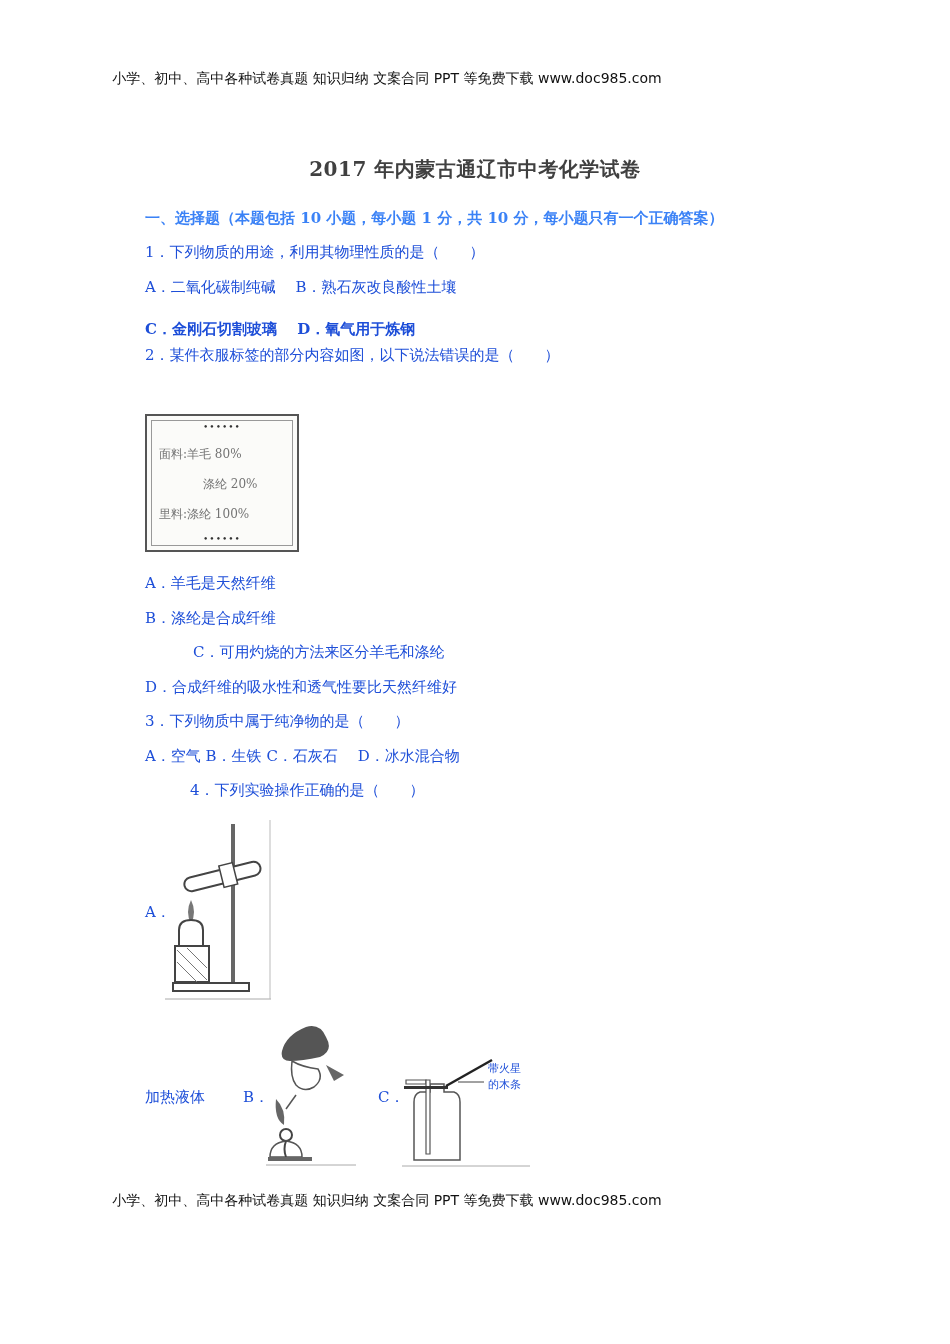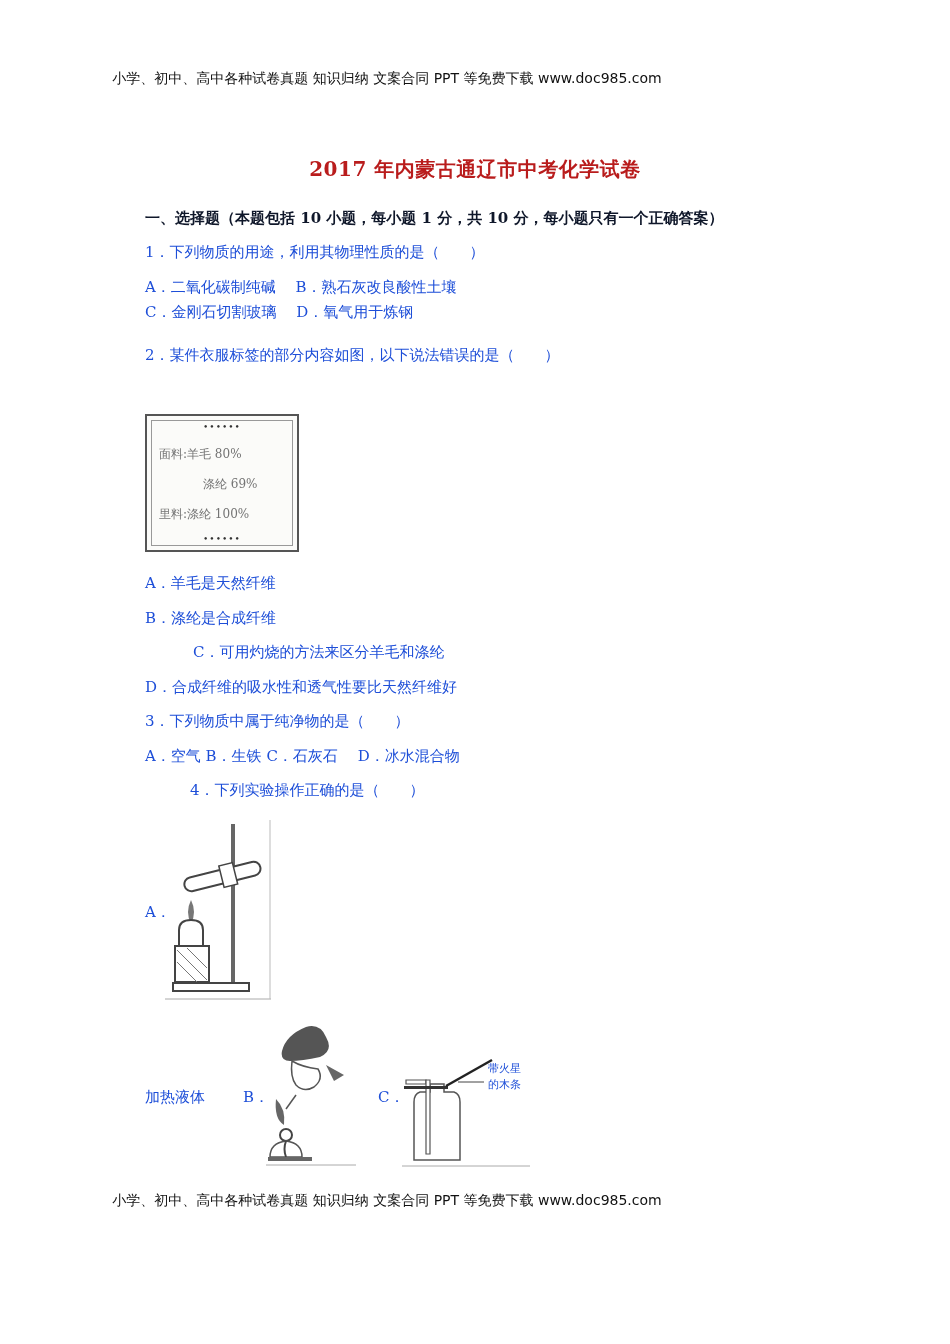--- a/index.html
+++ b/index.html
@@ -8,7 +8,7 @@
   .hdr { position: absolute; left: 0; width: 774px; text-align: center;
          font-family: "DejaVu Sans", "Liberation Sans", sans-serif; font-size: 14px; color: #111; }
   .title { position: absolute; top: 156px; left: 0; width: 950px; text-align: center;
-           font-size: 20px; font-weight: bold; color: #b91c1c; letter-spacing: 0.5px; }
+           font-size: 20px; font-weight: bold; color: #404040; letter-spacing: 0.5px; }
   .line { position: absolute; left: 145px; font-size: 15px; white-space: pre; color: #1d4ed8; }
   .sec { font-weight: bold; color: #0f172a; }
   .fig { position: absolute; }

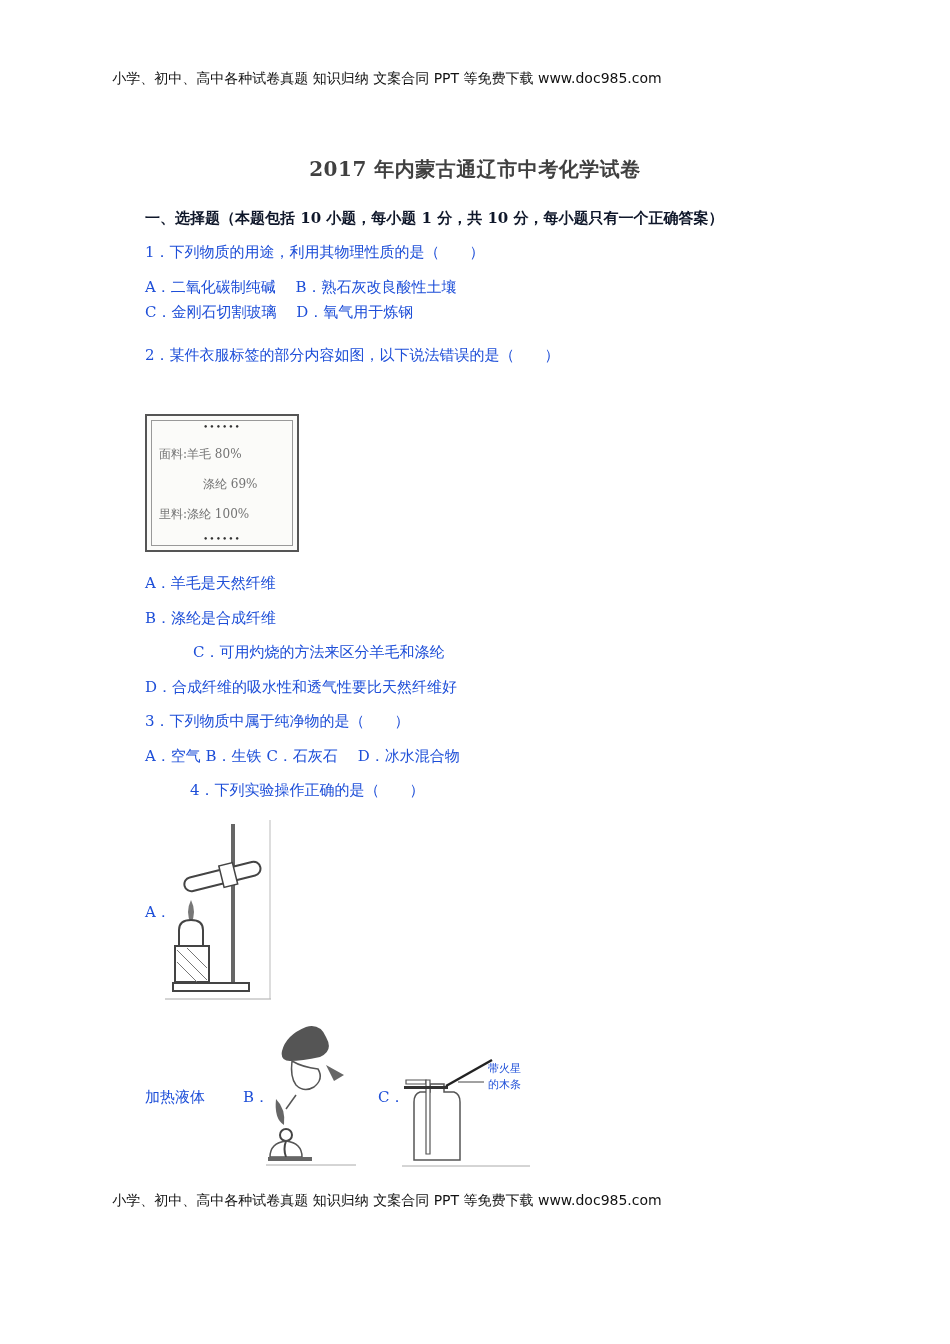--- a/index.html
+++ b/index.html
@@ -10,7 +10,7 @@
   .title { position: absolute; top: 156px; left: 0; width: 950px; text-align: center;
            font-size: 20px; font-weight: bold; color: #404040; letter-spacing: 0.5px; }
   .line { position: absolute; left: 145px; font-size: 15px; white-space: pre; color: #1d4ed8; }
-  .sec { font-weight: bold; color: #0f172a; }
+  .sec { font-weight: bold; color: #3b82f6; }
   .fig { position: absolute; }
   .label-box { position: absolute; left: 145px; top: 414px; width: 154px; height: 138px;
                border: 2px solid #555; box-sizing: border-box; background: #fbfbf9; }

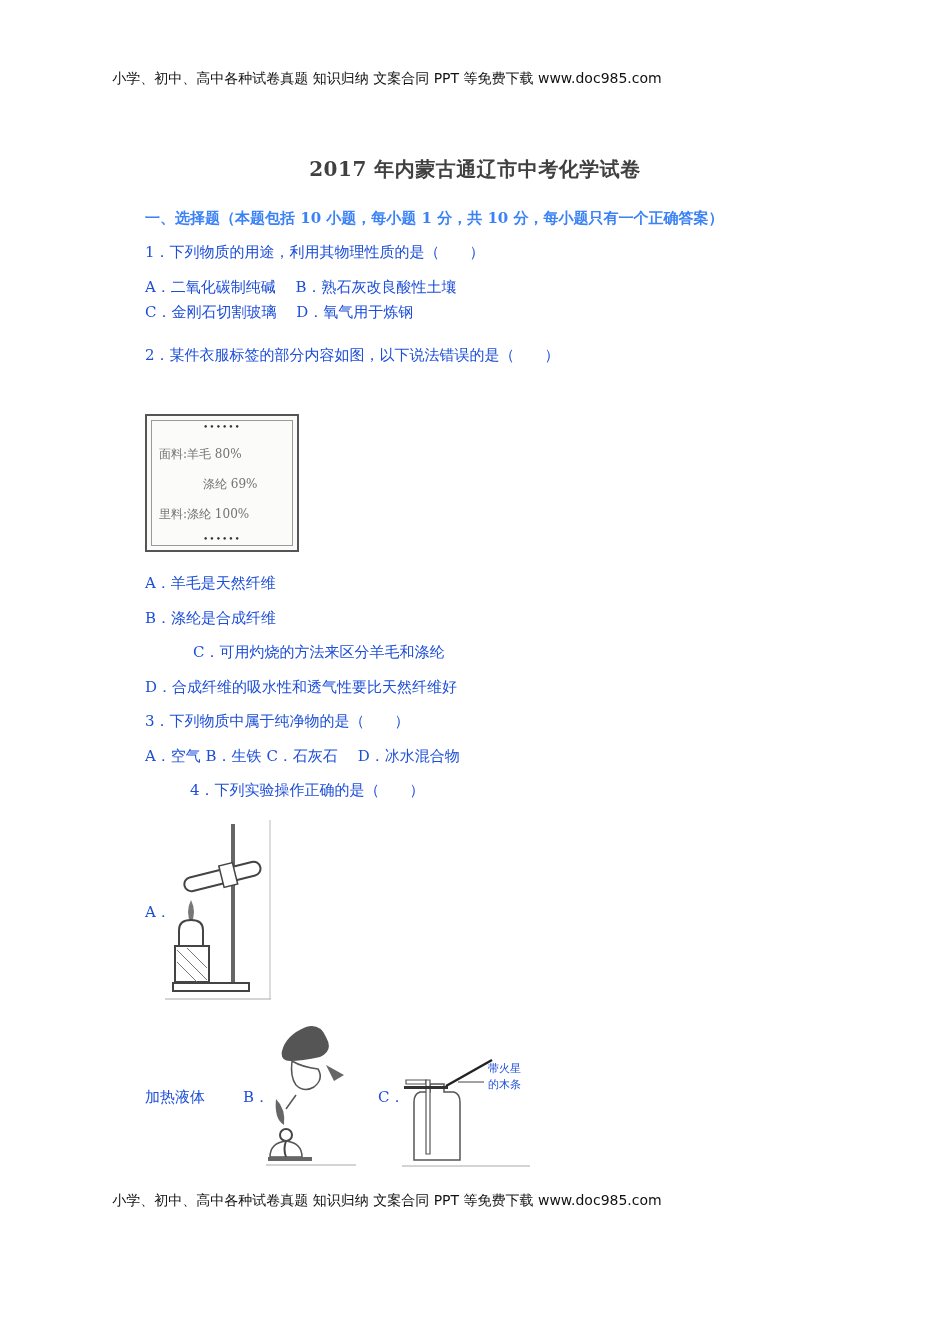--- a/index.html
+++ b/index.html
@@ -29,7 +29,7 @@
 
 <div class="line" style="top:243px;">1．下列物质的用途，利用其物理性质的是（　　）</div>
 <div class="line" style="top:278px;">A．二氧化碳制纯碱　 B．熟石灰改良酸性土壤</div>
-<div class="line" style="top:303px;">C．金刚石切割玻璃　 D．氧气用于炼钢</div>
+<div class="line" style="top:320px;font-weight:bold;">C．金刚石切割玻璃　 D．氧气用于炼钢</div>
 
 <div class="line" style="top:346px;">2．某件衣服标签的部分内容如图，以下说法错误的是（　　）</div>
 

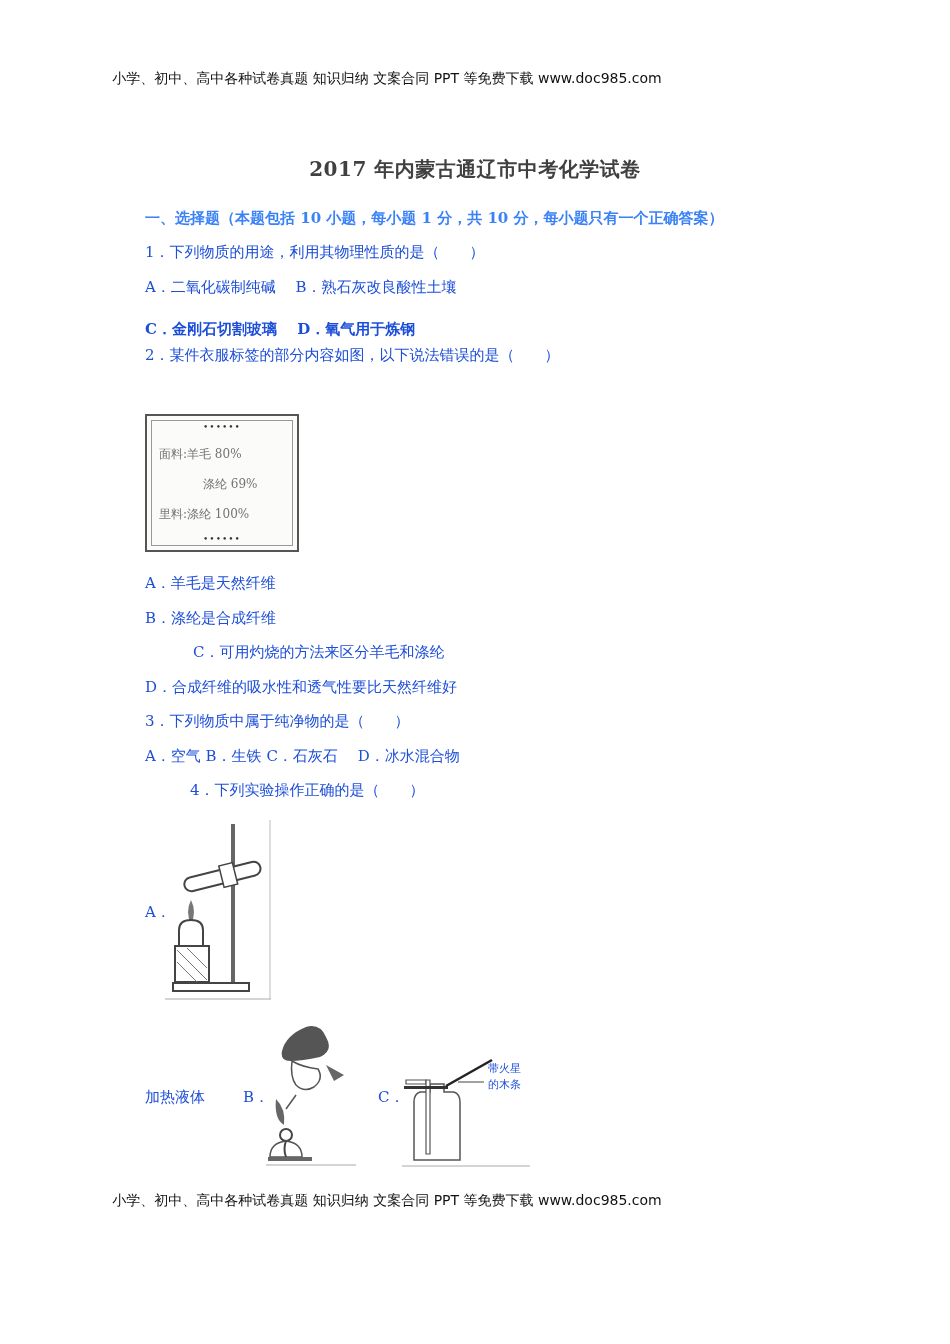--- a/index.html
+++ b/index.html
@@ -37,7 +37,7 @@
   <div class="inner"></div>
   <div class="dots" style="top:6px;">••••••</div>
   <div class="ln" style="left:12px; top:30px;">面料:羊毛 80%</div>
-  <div class="ln" style="left:56px; top:60px;">涤纶 69%</div>
+  <div class="ln" style="left:56px; top:60px;">涤纶 20%</div>
   <div class="ln" style="left:12px; top:90px;">里料:涤纶 100%</div>
   <div class="dots" style="top:118px;">••••••</div>
 </div>

